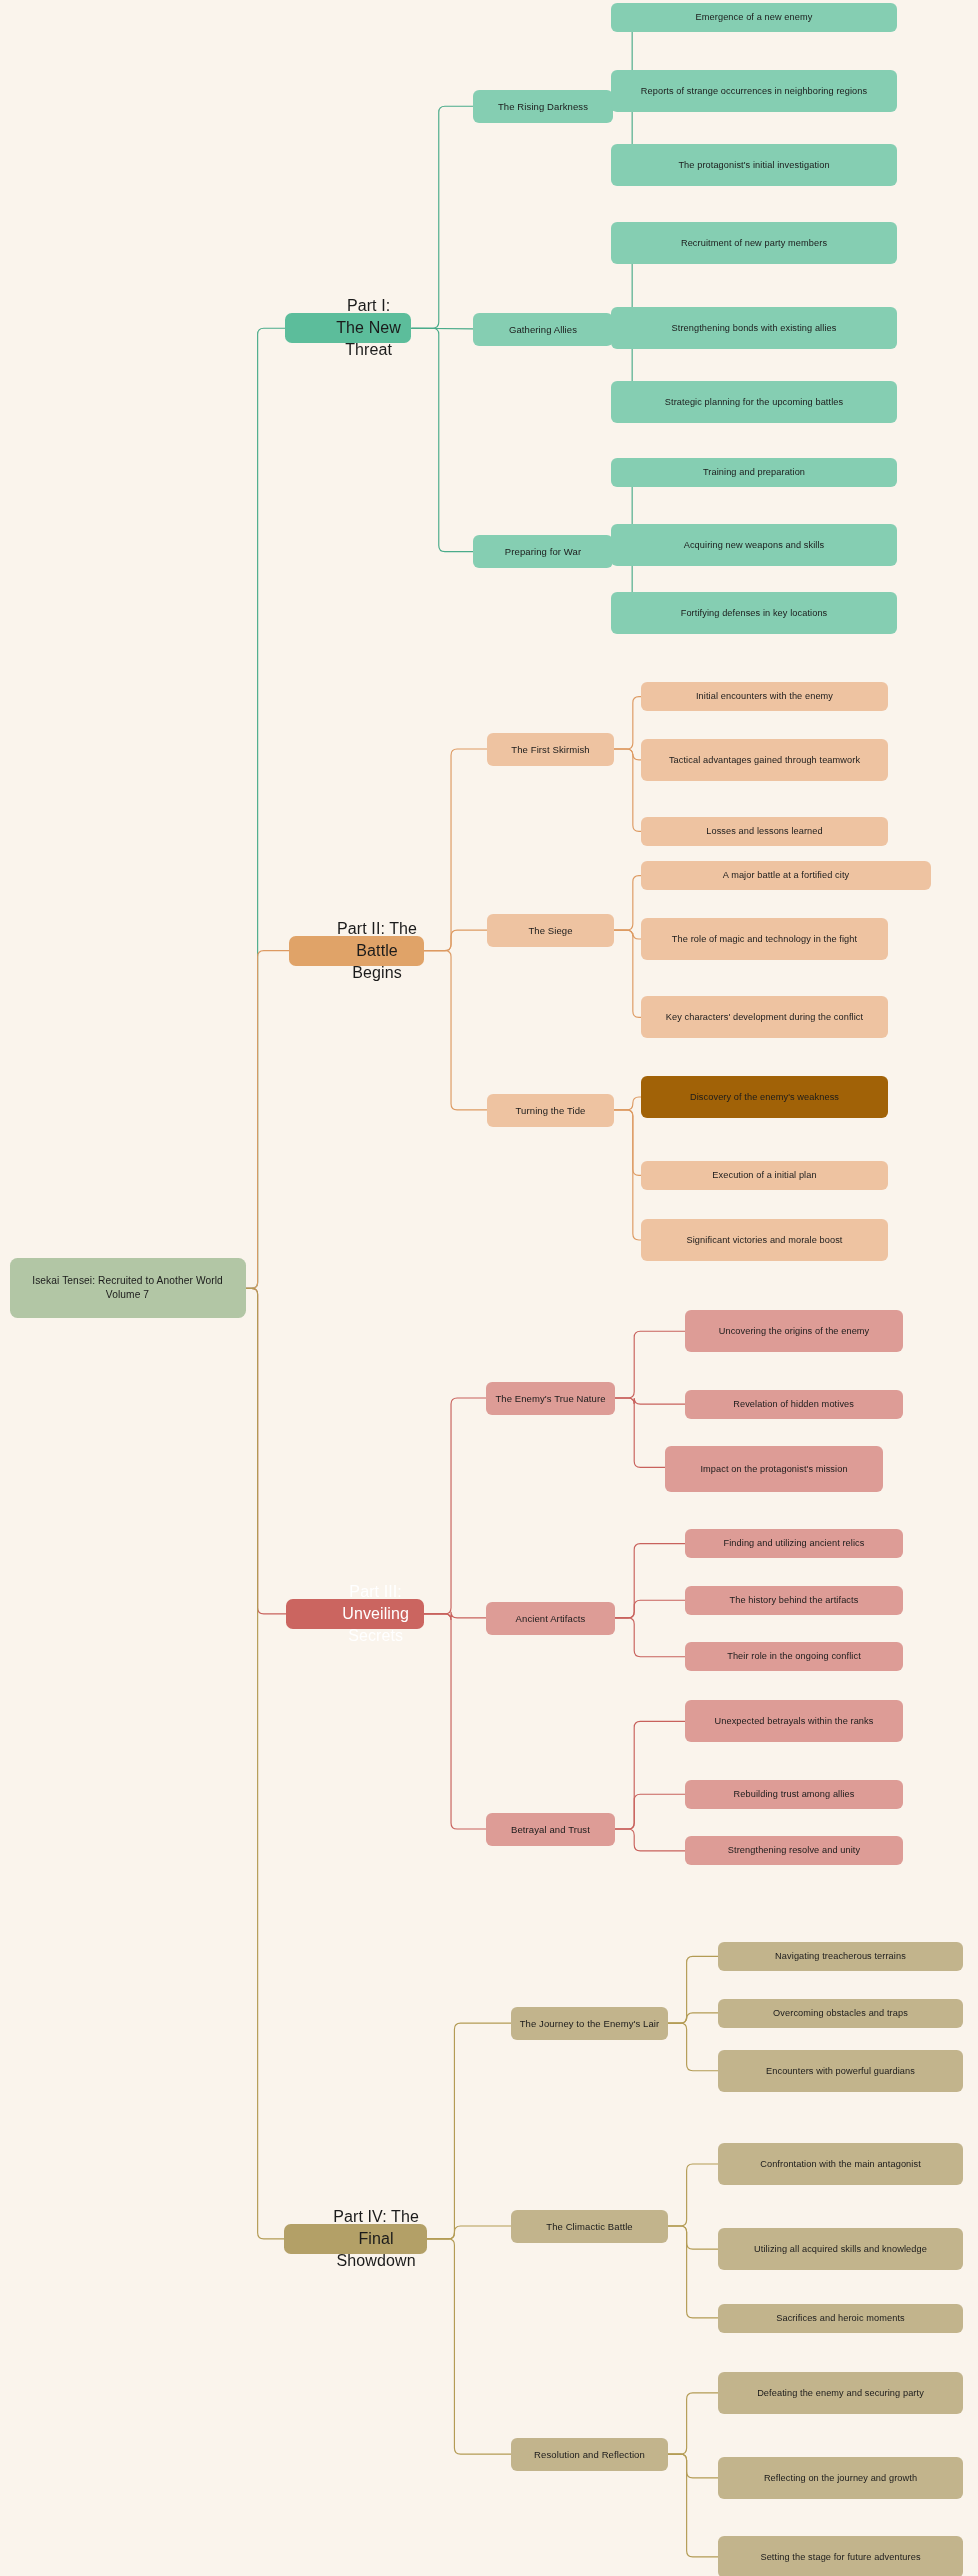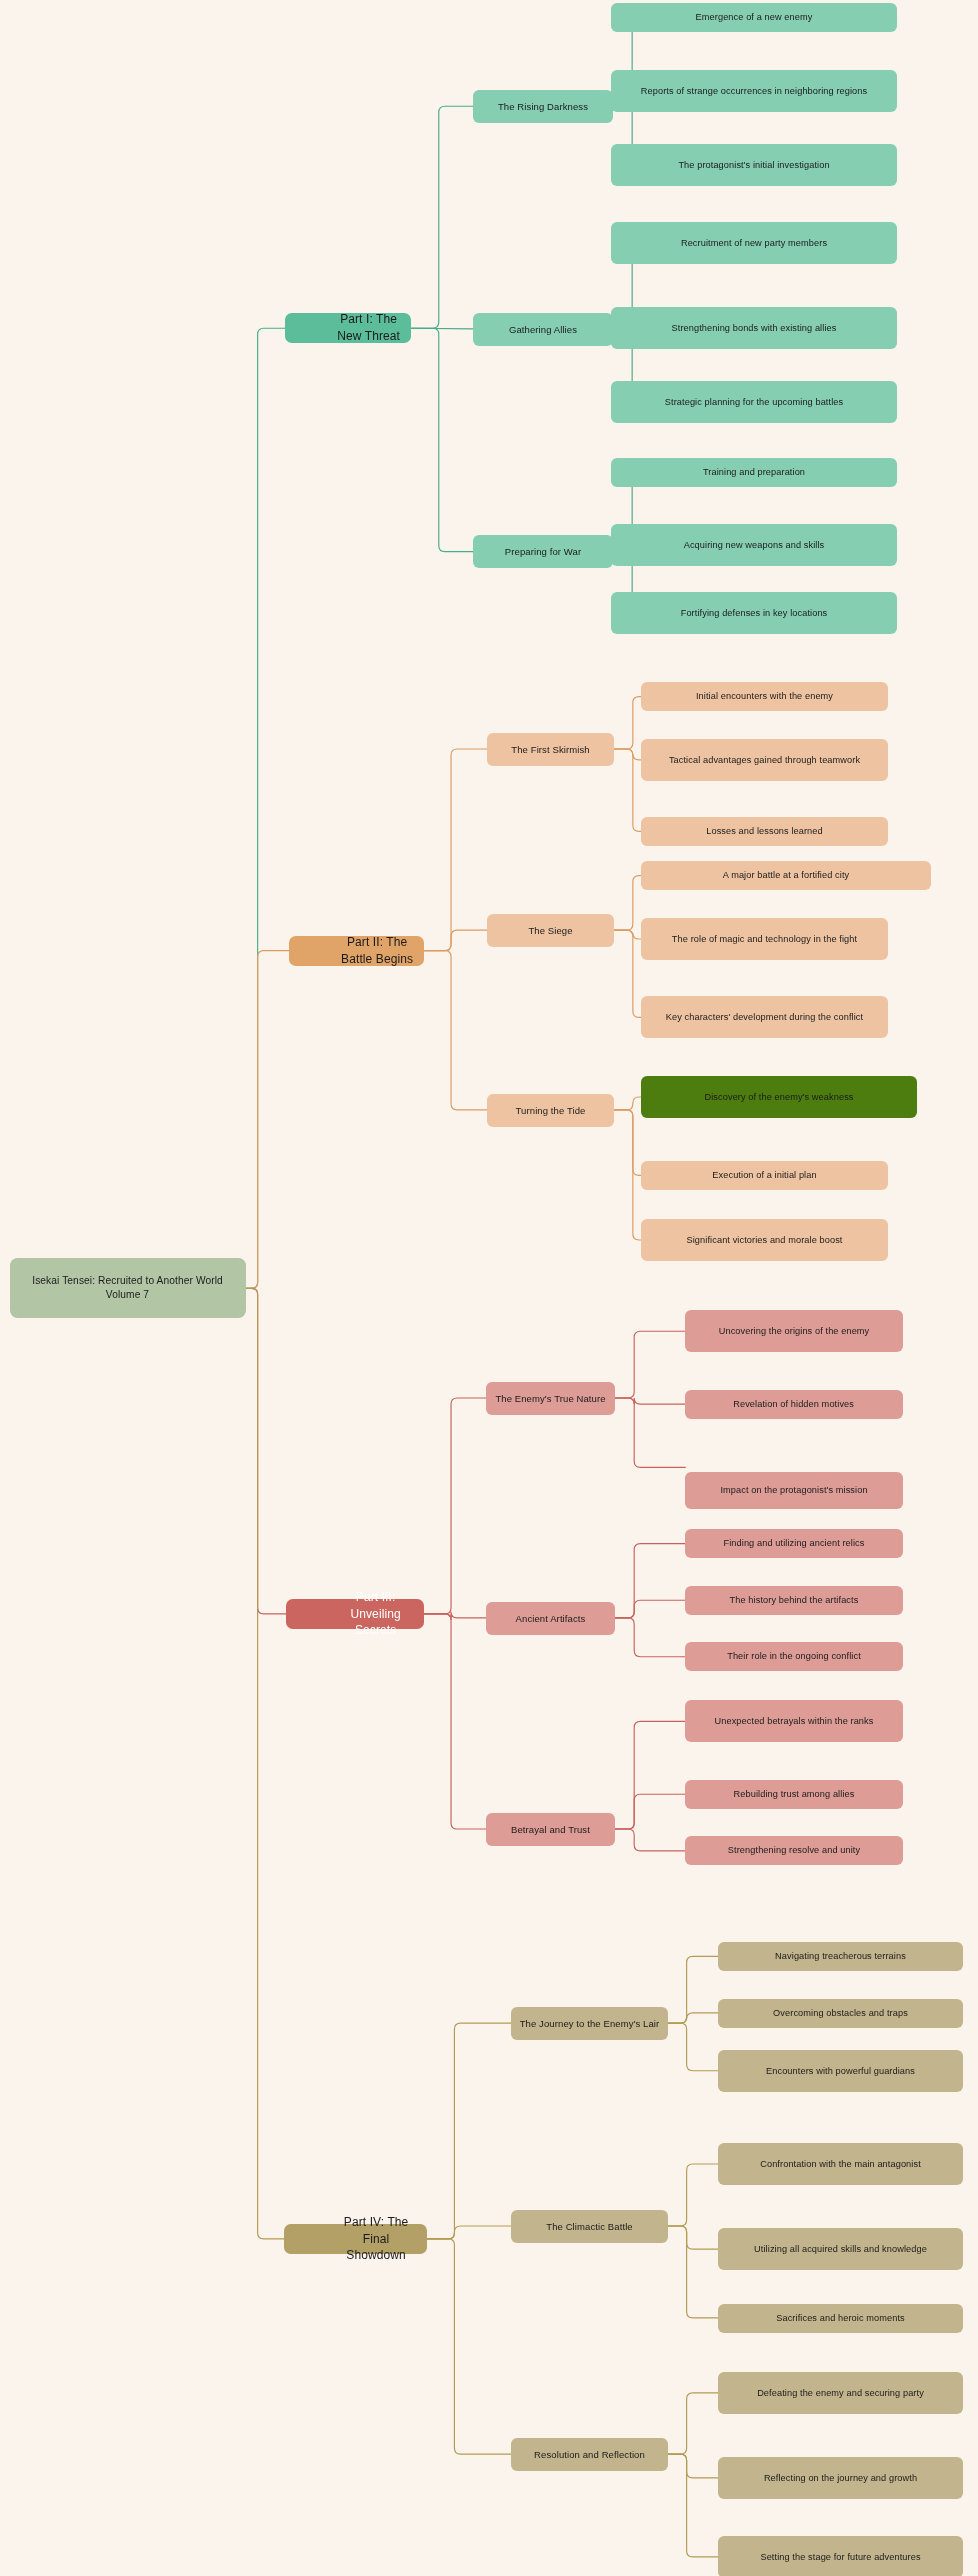--- a/index.html
+++ b/index.html
@@ -43,7 +43,7 @@
     border-radius: 7.5px;
   }
   .node.lvl1 {
-    font-size: 12px;
+    font-size: 16px;
     border-radius: 6.8px;
     padding-left: 48px;
   }

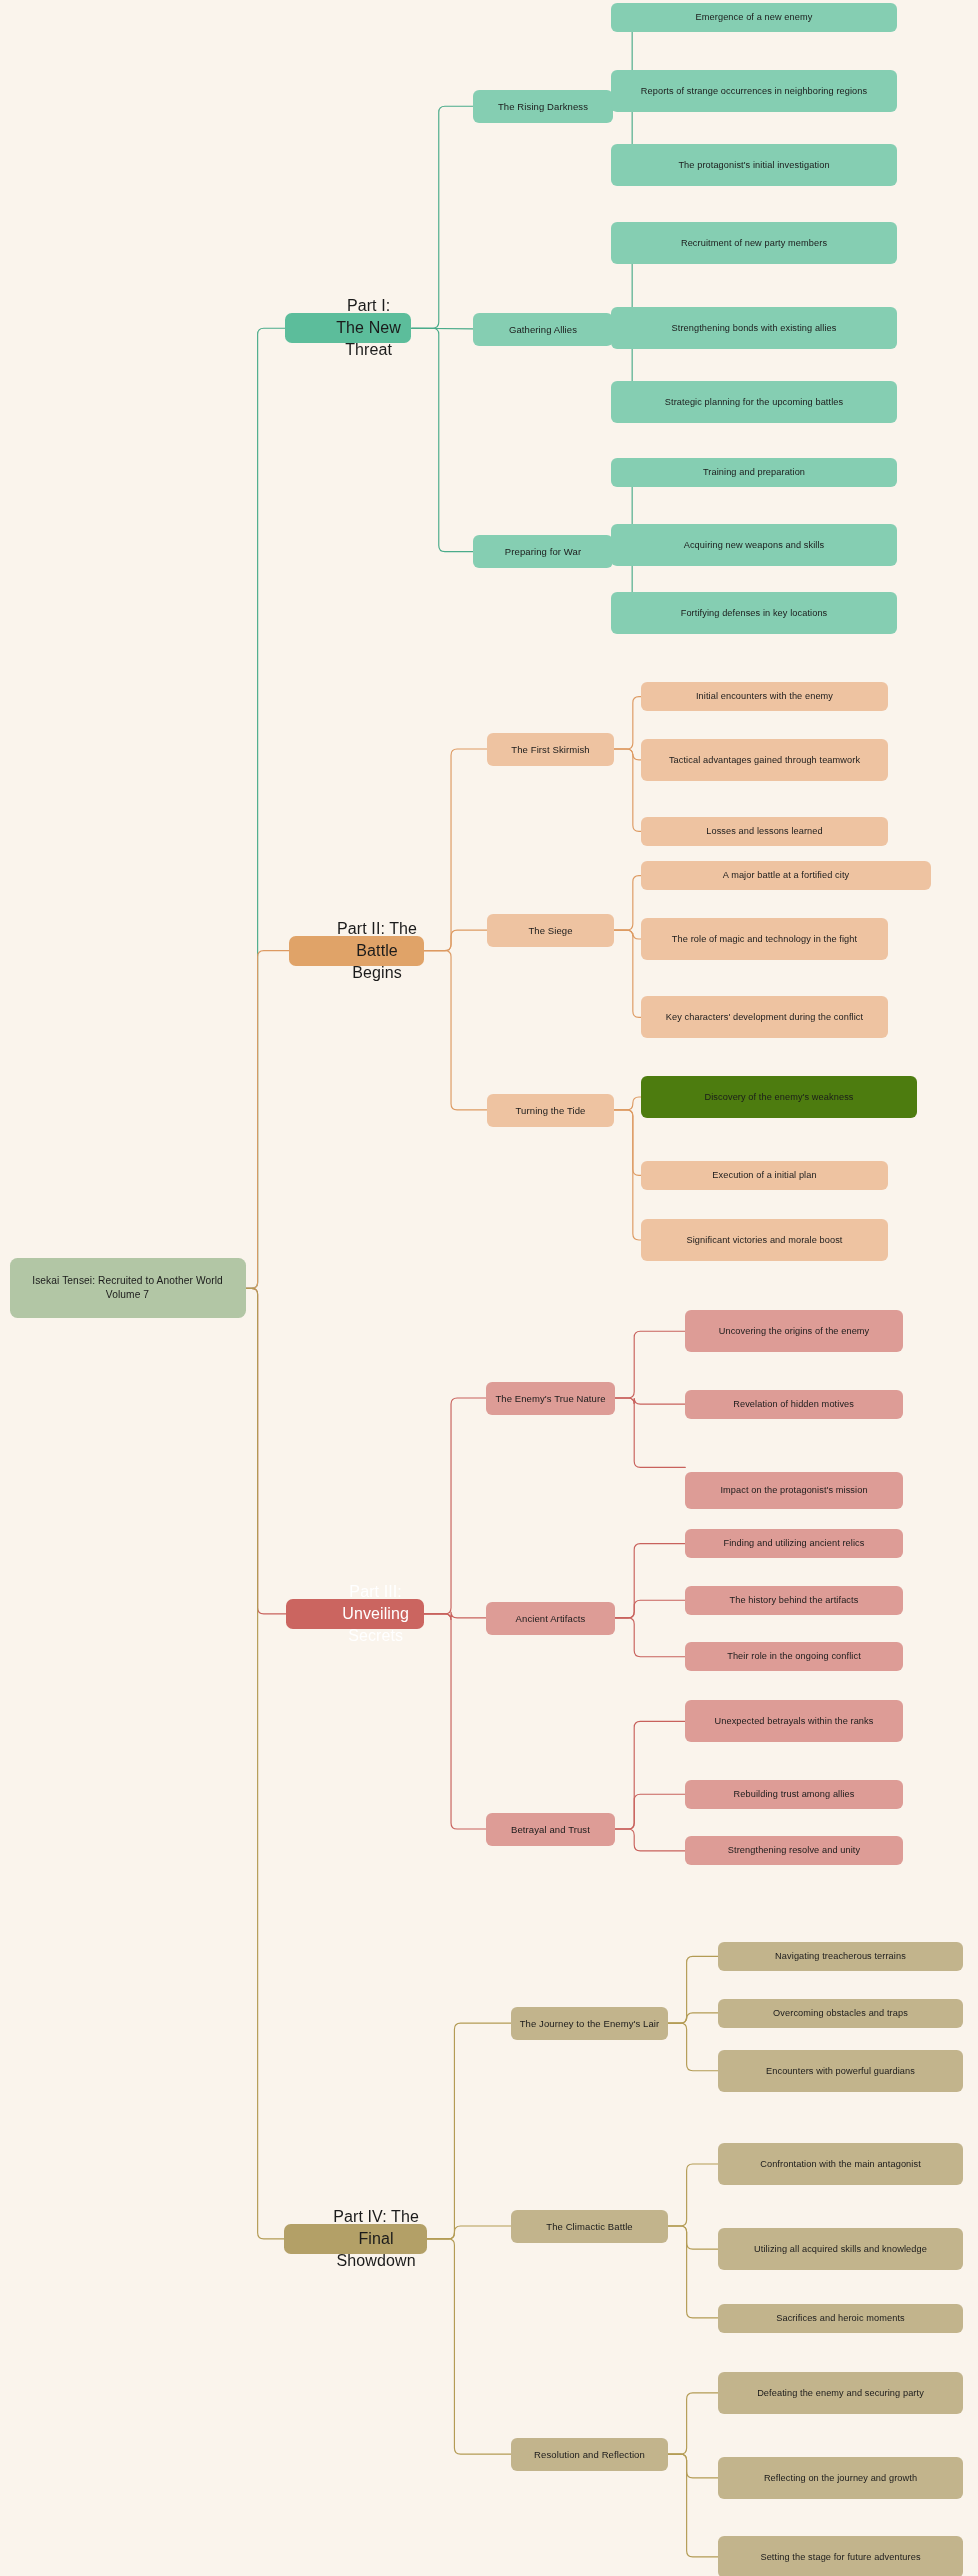--- a/index.html
+++ b/index.html
@@ -137,7 +137,7 @@
     <div class="node lvl3" style="left: 641px; top: 918px; width: 247px; height: 42px; background: rgb(238, 195, 161);">The role of magic and technology in the fight</div>
     <div class="node lvl3" style="left: 641px; top: 996px; width: 247px; height: 42px; background: rgb(238, 195, 161);">Key characters' development during the conflict</div>
     <div class="node lvl2" style="left: 487px; top: 1094px; width: 127px; height: 33px; background: rgb(238, 195, 161);">Turning the Tide</div>
-    <div class="node lvl3" style="left: 641px; top: 1076px; width: 276px; height: 42px; background: #4d7c0f;">Discovery of the enemy's weakness</div>
+    <div class="node lvl3" style="left: 641px; top: 1076px; width: 247px; height: 42px; background: #a16207;">Discovery of the enemy's weakness</div>
     <div class="node lvl3" style="left: 641px; top: 1161px; width: 247px; height: 29px; background: rgb(238, 195, 161);">Execution of a initial plan</div>
     <div class="node lvl3" style="left: 641px; top: 1219px; width: 247px; height: 42px; background: rgb(238, 195, 161);">Significant victories and morale boost</div>
     <div class="node lvl1 white-text" style="left: 286px; top: 1599px; width: 138px; height: 30px; background: rgb(203, 101, 96); color: rgb(255, 255, 255);">Part III: Unveiling Secrets</div>

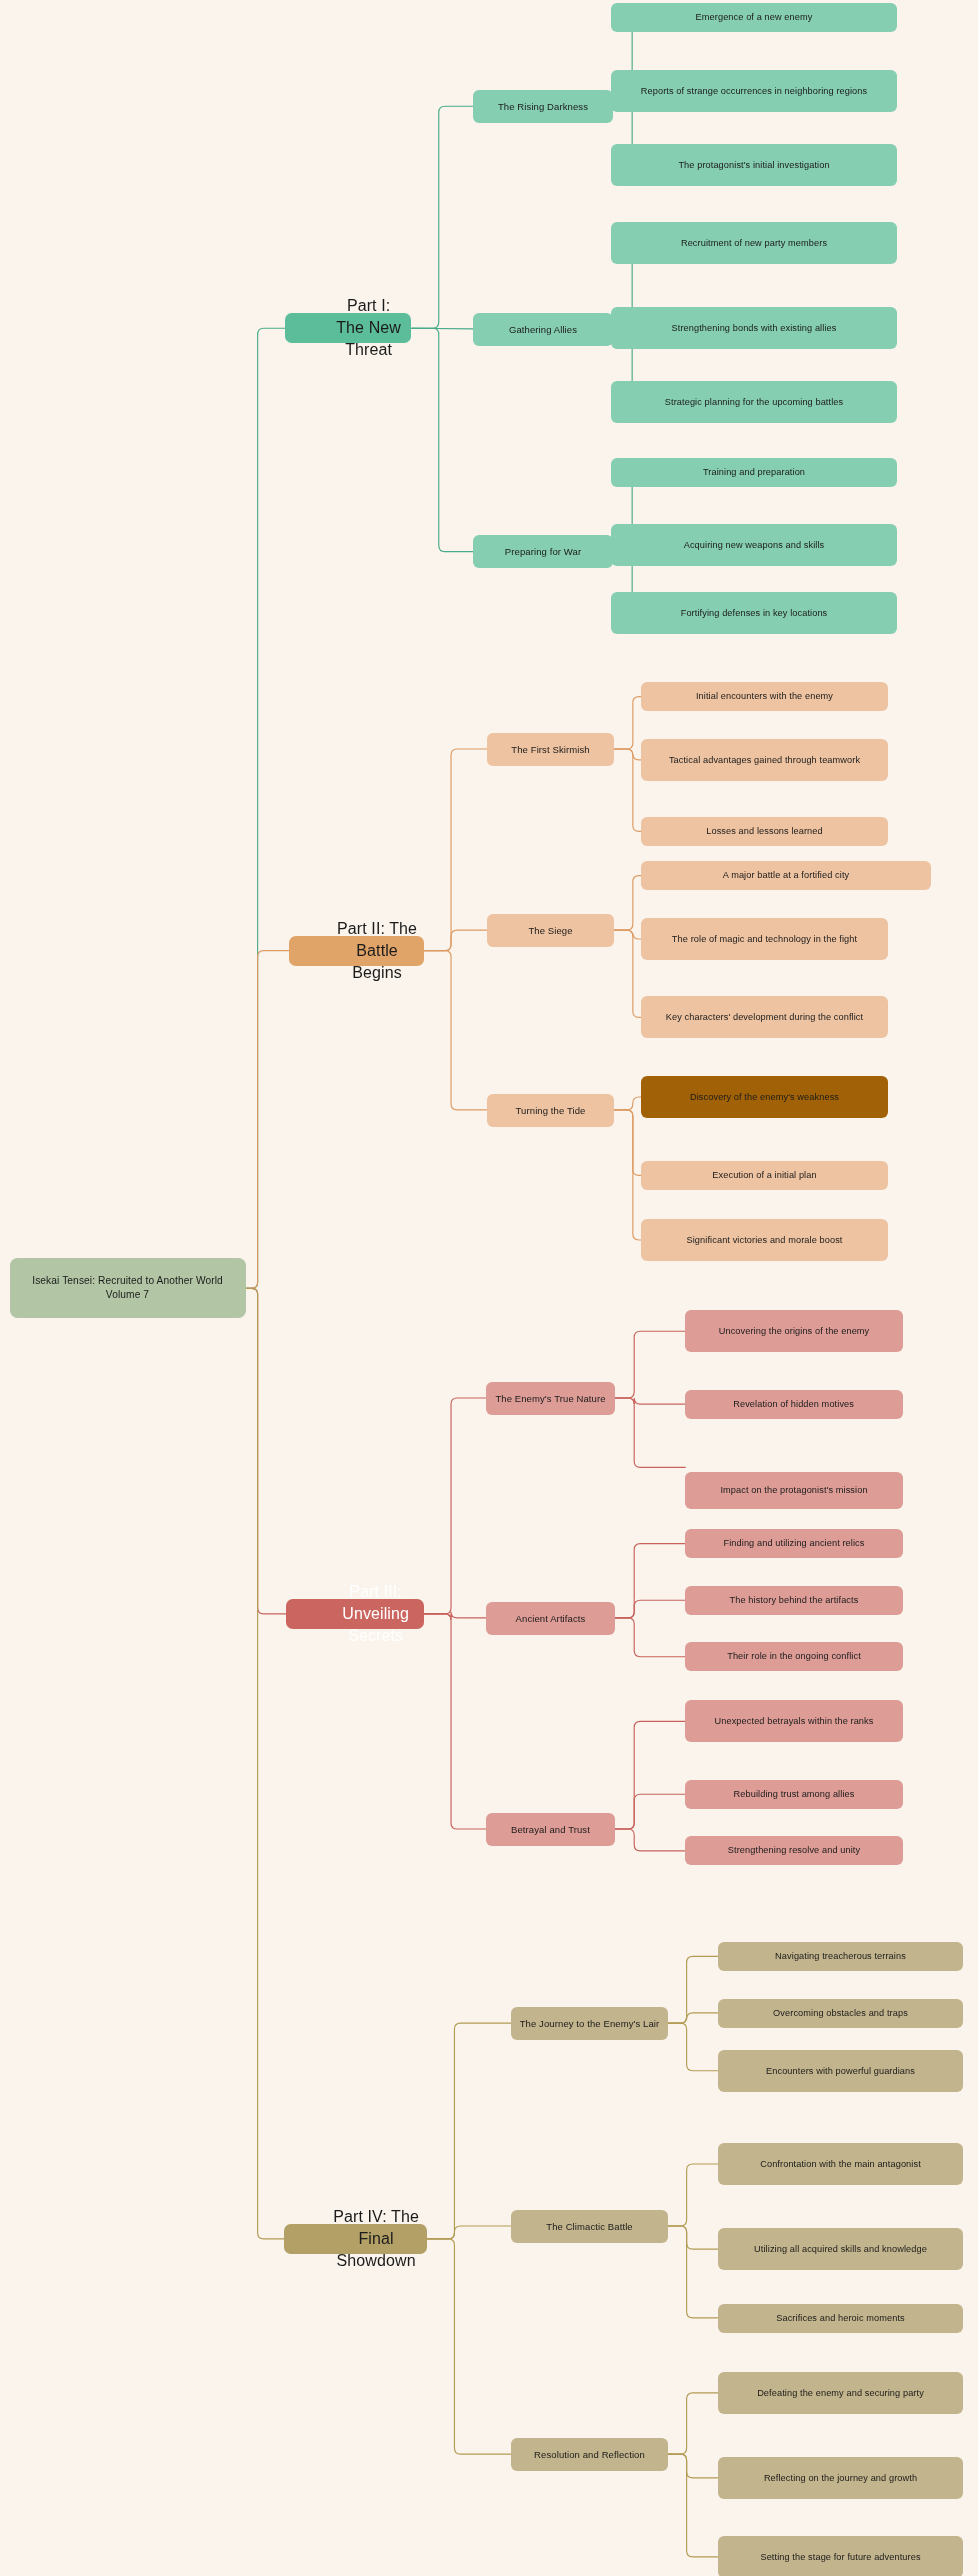--- a/index.html
+++ b/index.html
@@ -144,7 +144,7 @@
     <div class="node lvl2" style="left: 486px; top: 1382px; width: 129px; height: 33px; background: rgb(221, 156, 150);">The Enemy's True Nature</div>
     <div class="node lvl3" style="left: 685px; top: 1310px; width: 218px; height: 42px; background: rgb(221, 156, 150);">Uncovering the origins of the enemy</div>
     <div class="node lvl3" style="left: 685px; top: 1390px; width: 218px; height: 29px; background: rgb(221, 156, 150); padding-left: 6px;">Revelation of hidden motives</div>
-    <div class="node lvl3" style="left: 685px; top: 1446px; width: 218px; height: 37px; background: rgb(221, 156, 150); margin-top: 26px;">Impact on the protagonist's mission</div>
+    <div class="node lvl3" style="left: 665px; top: 1446px; width: 218px; height: 46px; background: rgb(221, 156, 150);">Impact on the protagonist's mission</div>
     <div class="node lvl2" style="left: 486px; top: 1602px; width: 129px; height: 33px; background: rgb(221, 156, 150);">Ancient Artifacts</div>
     <div class="node lvl3" style="left: 685px; top: 1529px; width: 218px; height: 29px; background: rgb(221, 156, 150);">Finding and utilizing ancient relics</div>
     <div class="node lvl3" style="left: 685px; top: 1586px; width: 218px; height: 29px; background: rgb(221, 156, 150);">The history behind the artifacts</div>

